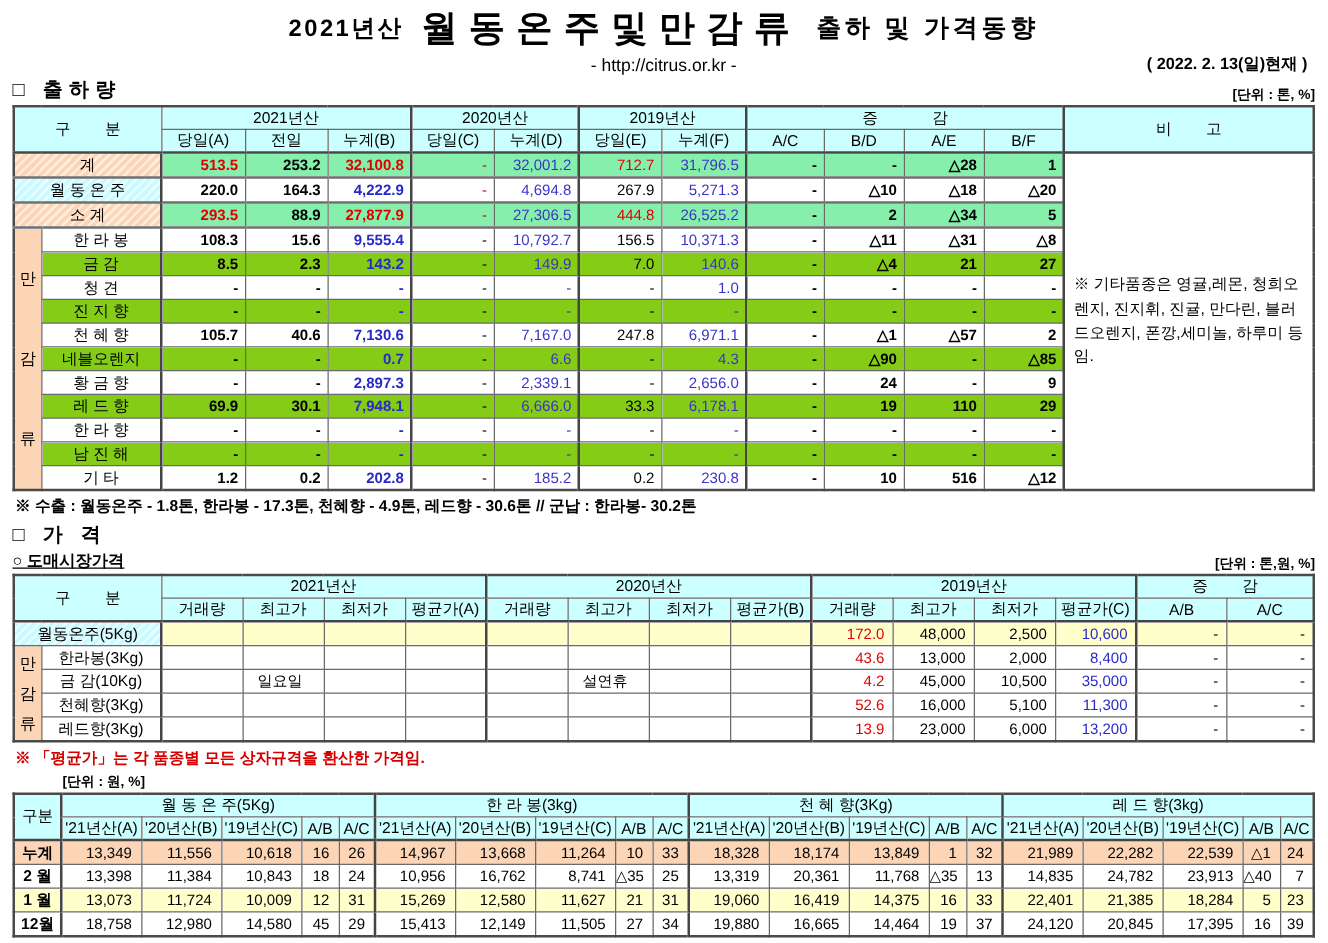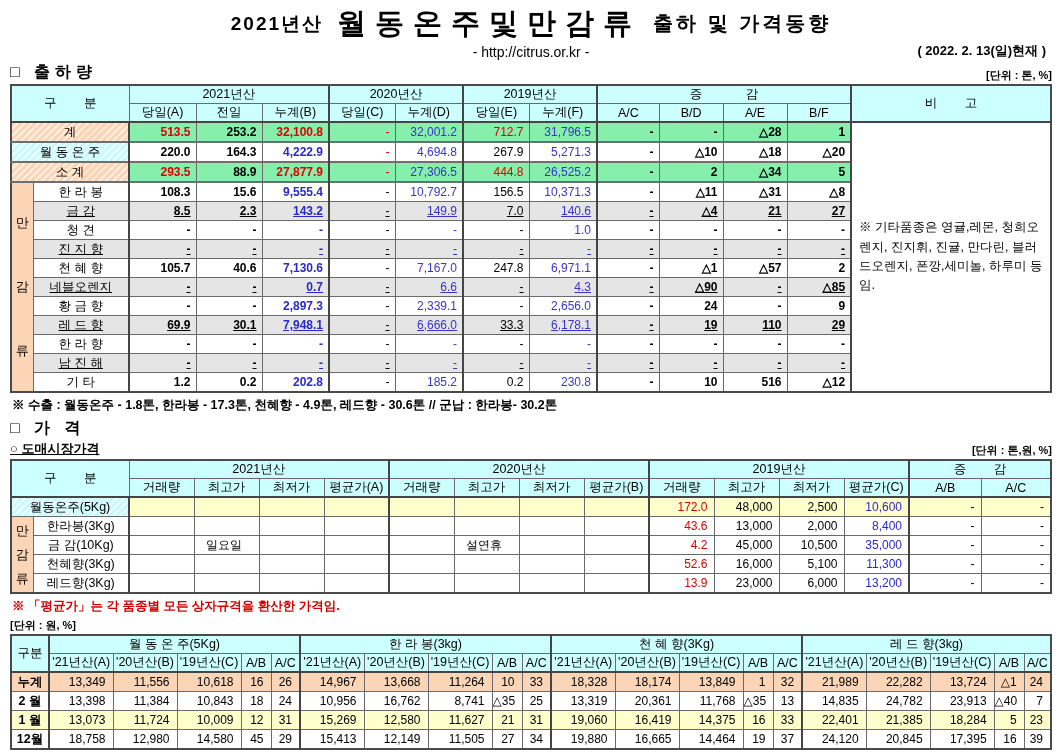--- a/index.html
+++ b/index.html
@@ -20,7 +20,7 @@
   .sectitle{font-size:16px;font-weight:800;letter-spacing:5px;}
   .subsecrow{display:flex;justify-content:space-between;align-items:flex-end;margin:1px 0 1px 0;}
   .subsec{font-size:13px;font-weight:bold;text-decoration:underline;}
-  .unit{font-size:11px;font-weight:bold;}
+  .unit{font-size:11px;font-weight:bold;margin-left:40px;}
 
   
   table{border-collapse:collapse;table-layout:fixed;}

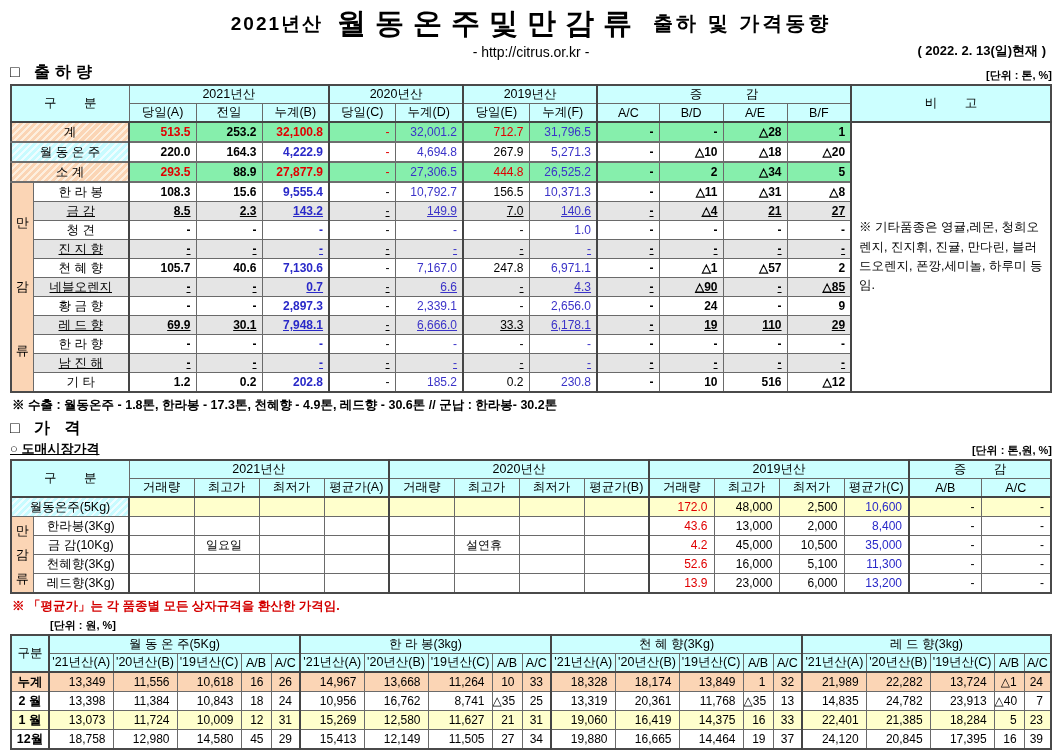--- a/index.html
+++ b/index.html
@@ -53,7 +53,7 @@
   .t1 tr.sum td.j0,.t1 tr.sum td.j2,.t1 tr.sum td.j5,.t1 tr.sum td.j3{color:#e00000;}
   .t1 tr.plain td.j3{color:#e00000;}
   .t1 tr.sum td.j2{color:#e00000;}
-  .t1 tr.item.alt td{background:#e5e5e5;text-decoration:underline;}
+  .t1 tr.item.alt td{background:#84cc16;}
   .t1 td.remark{background:#fff;white-space:normal;text-align:left;vertical-align:middle;
                 font-size:12.5px;line-height:1.55;padding:4px 7px;}
   .footnote{font-size:12.5px;font-weight:bold;margin:4px 0 2px 2px;}

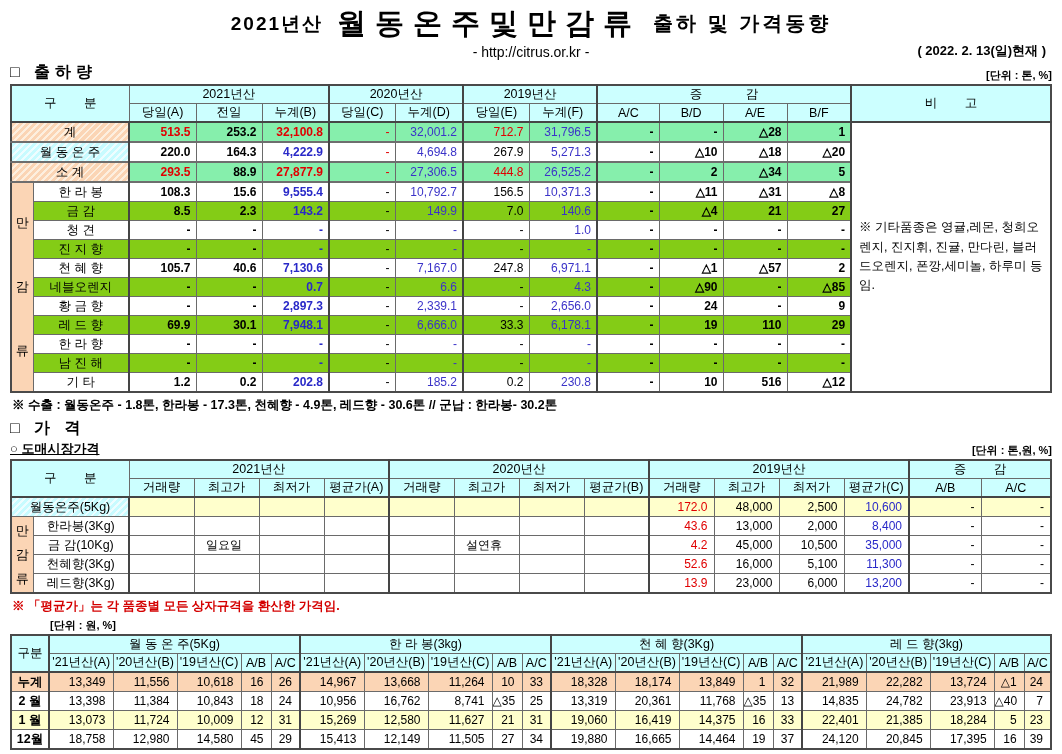--- a/index.html
+++ b/index.html
@@ -567,7 +567,7 @@
         <td class="v m14 dl">32</td>
         <td class="v m15 gl">21,989</td>
         <td class="v m16">22,282</td>
-        <td class="v m17">13,724</td>
+        <td class="v m17">22,539</td>
         <td class="v m18">△1</td>
         <td class="v m19 dl">24</td>
       </tr>

